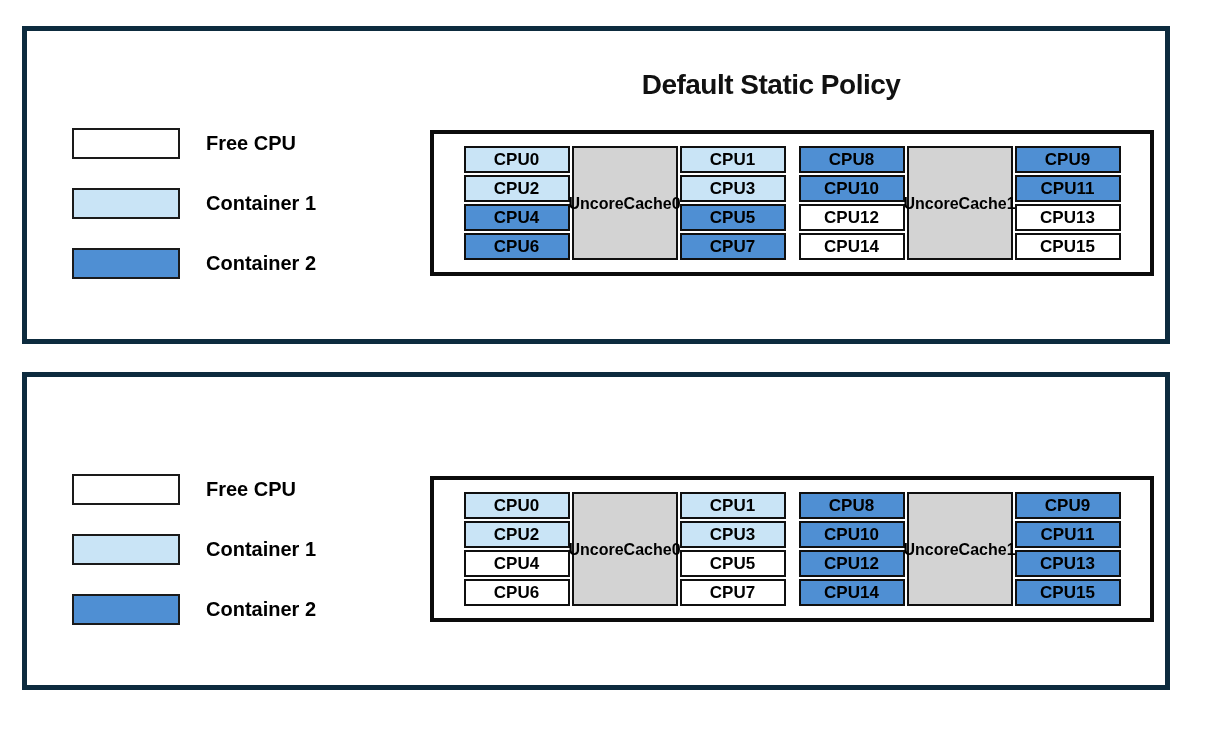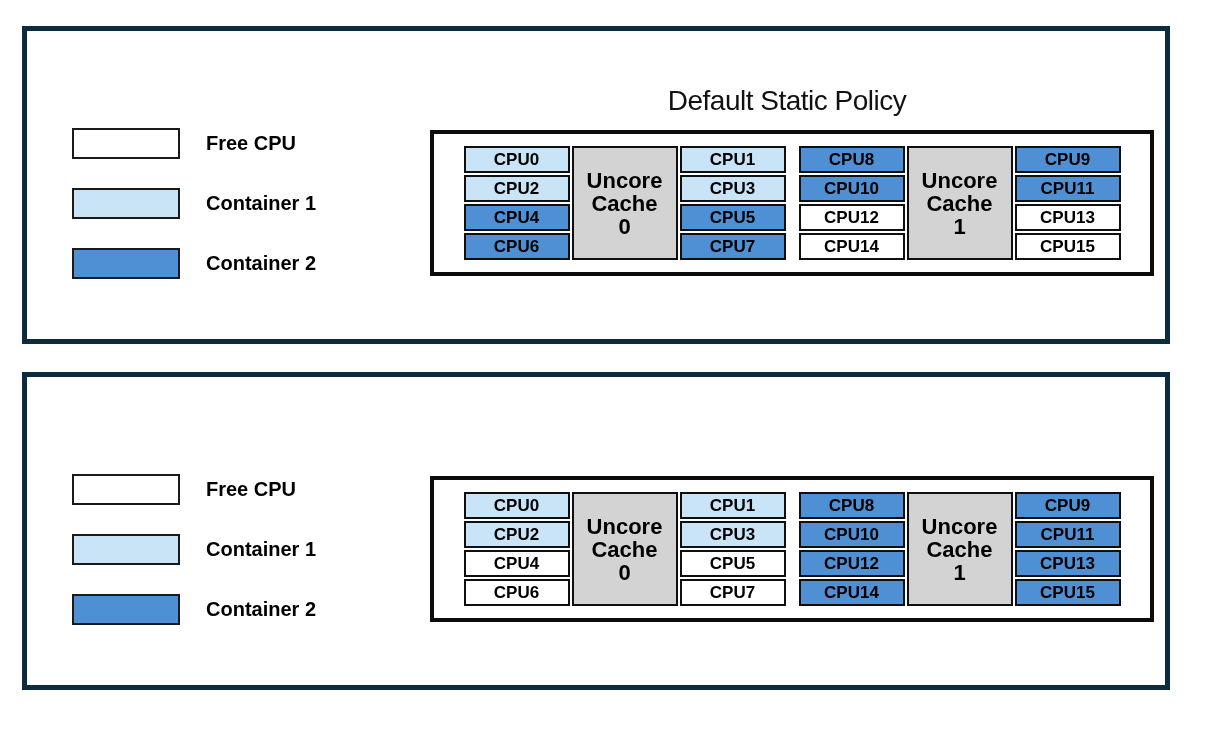--- a/index.html
+++ b/index.html
@@ -26,10 +26,10 @@
     left: 403px;
     top: 38px;
     width: 682px;
-    margin: 16px;
+    margin: 0;
     text-align: center;
     font-size: 28px;
-    font-weight: normal;
+    font-weight: bold;
     letter-spacing: -0.5px;
     color: #111111;
     white-space: nowrap;

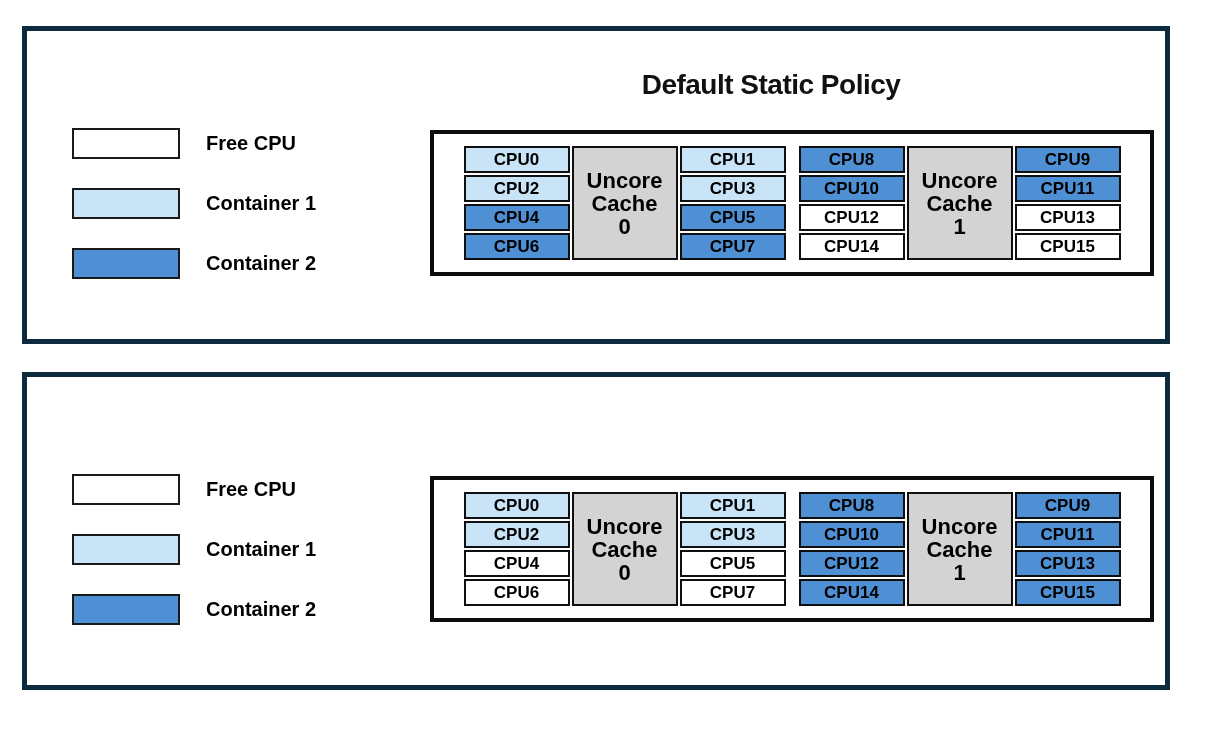--- a/index.html
+++ b/index.html
@@ -102,10 +102,9 @@
     box-sizing: border-box;
     background: var(--uncore-cache, #d3d3d3);
     display: flex;
-    flex-direction: column;
     align-items: center;
     justify-content: center;
-    font-size: 22px;
+    font-size: 16px;
     font-weight: bold;
     line-height: 23px;
     color: #000000;

